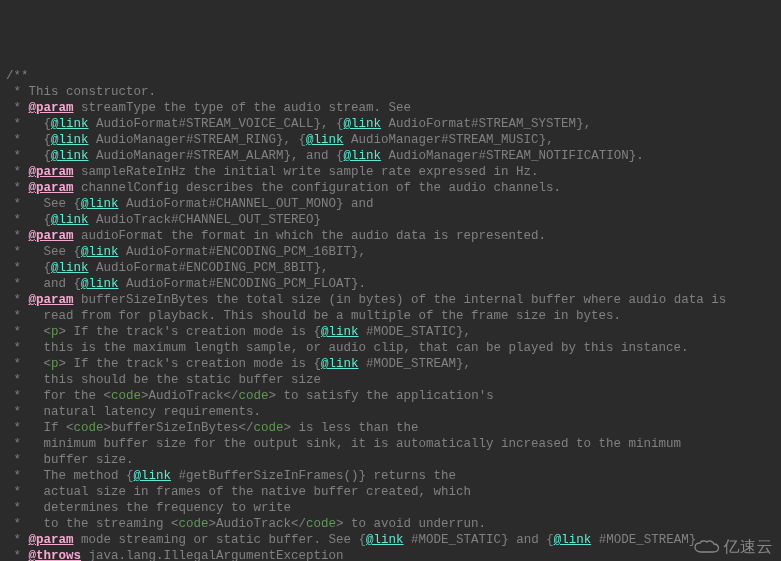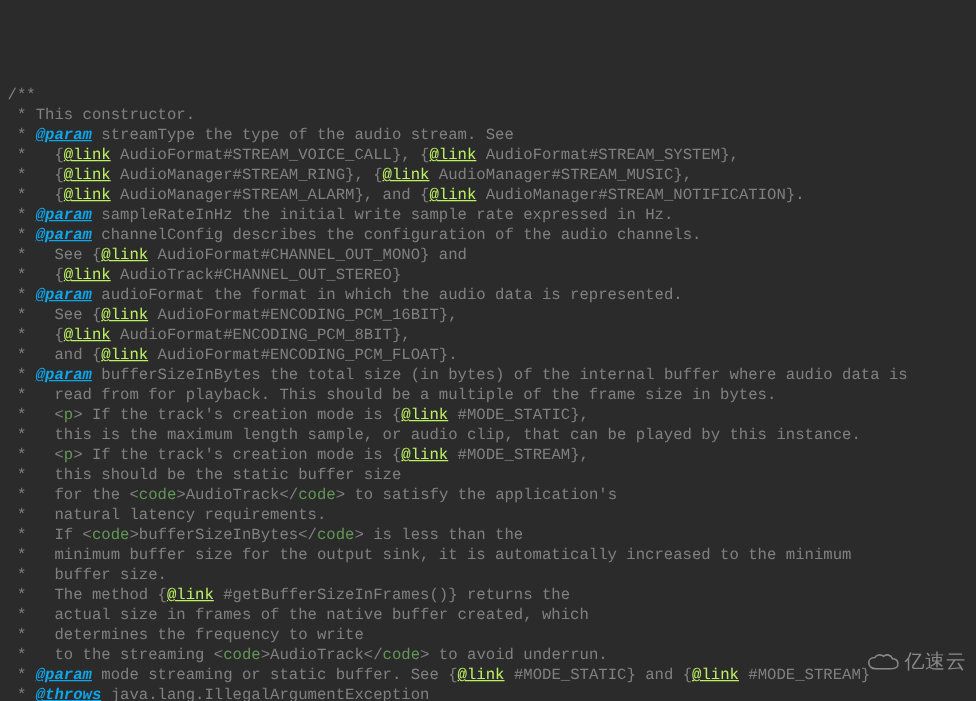--- a/index.html
+++ b/index.html
@@ -18,7 +18,7 @@
 }
 .comment { color: #808080; }
 .link-tag { color: #bef264; text-decoration: underline; }
-.param-tag { color: #0ea5e9; font-weight: bold; text-decoration: underline; font-style: italic; }
+.param-tag { color: #f9a8d4; font-weight: bold; text-decoration: underline; }
 .code-tag { color: #629755; }
 .watermark {
   position: absolute;

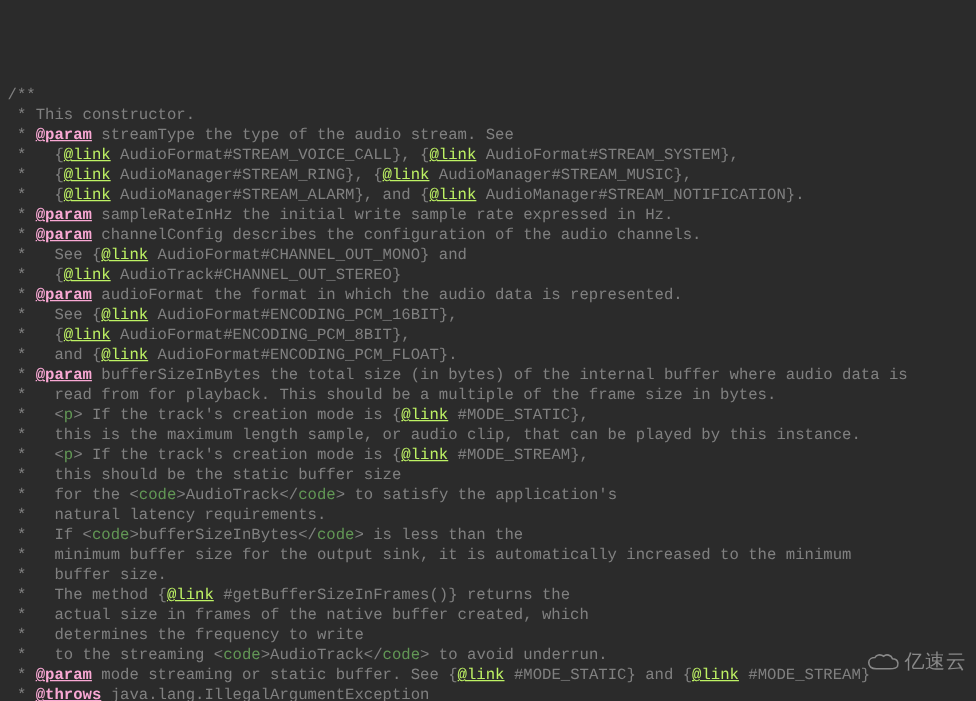--- a/index.html
+++ b/index.html
@@ -17,7 +17,7 @@
   white-space: pre;
 }
 .comment { color: #808080; }
-.link-tag { color: #bef264; text-decoration: underline; }
+.link-tag { color: #5eead4; text-decoration: underline; }
 .param-tag { color: #f9a8d4; font-weight: bold; text-decoration: underline; }
 .code-tag { color: #629755; }
 .watermark {

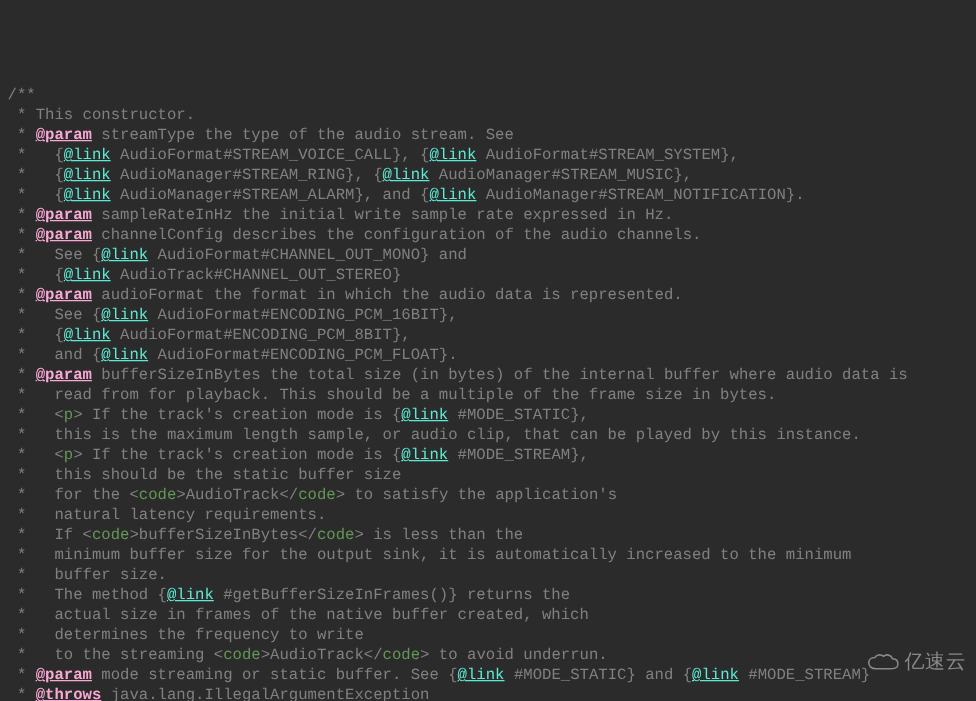--- a/index.html
+++ b/index.html
@@ -23,7 +23,7 @@
 .watermark {
   position: absolute;
   right: 8px;
-  bottom: 23px;
+  bottom: 6px;
   font-size: 16px;
   color: #898989;
   font-family: Arial, sans-serif;

